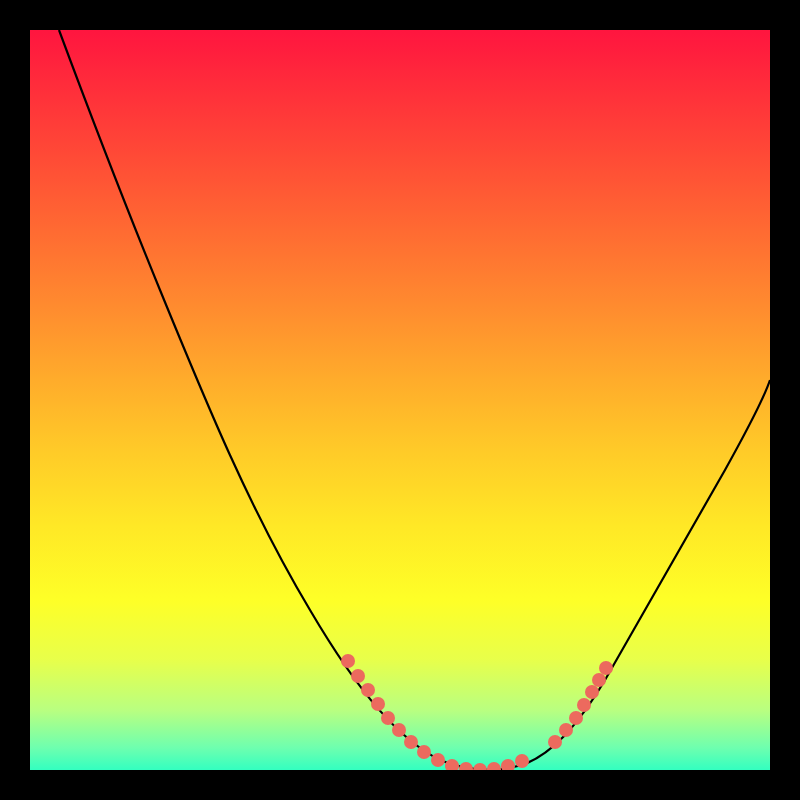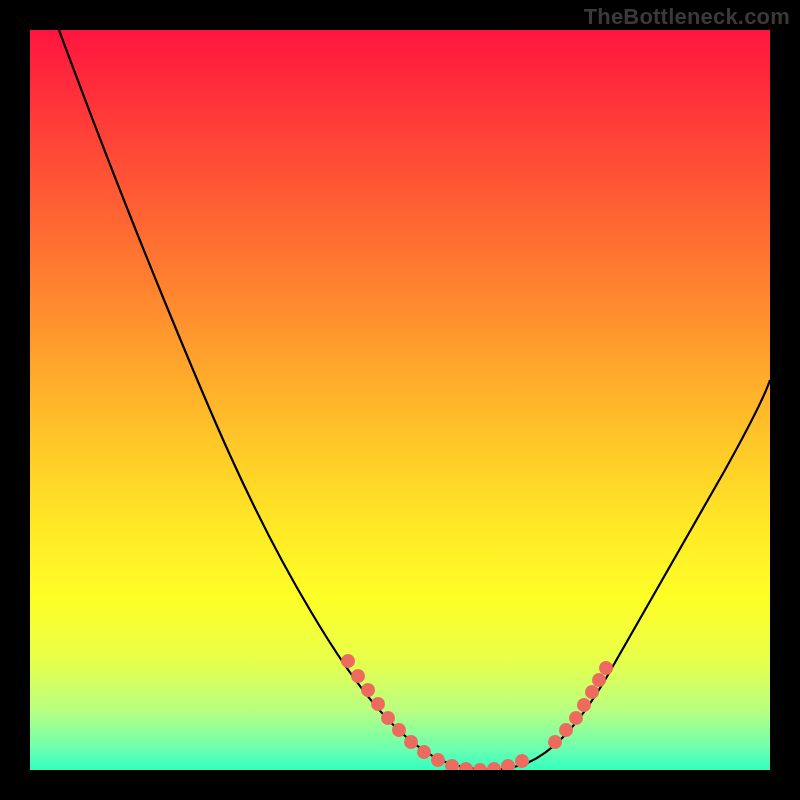--- a/index.html
+++ b/index.html
@@ -67,7 +67,6 @@
 
 <div class="frame">
 
-  <div class="watermark">TheBottleneck.com</div>
 
   <div class="plot-area">
     <div class="gradient-bg"></div>

